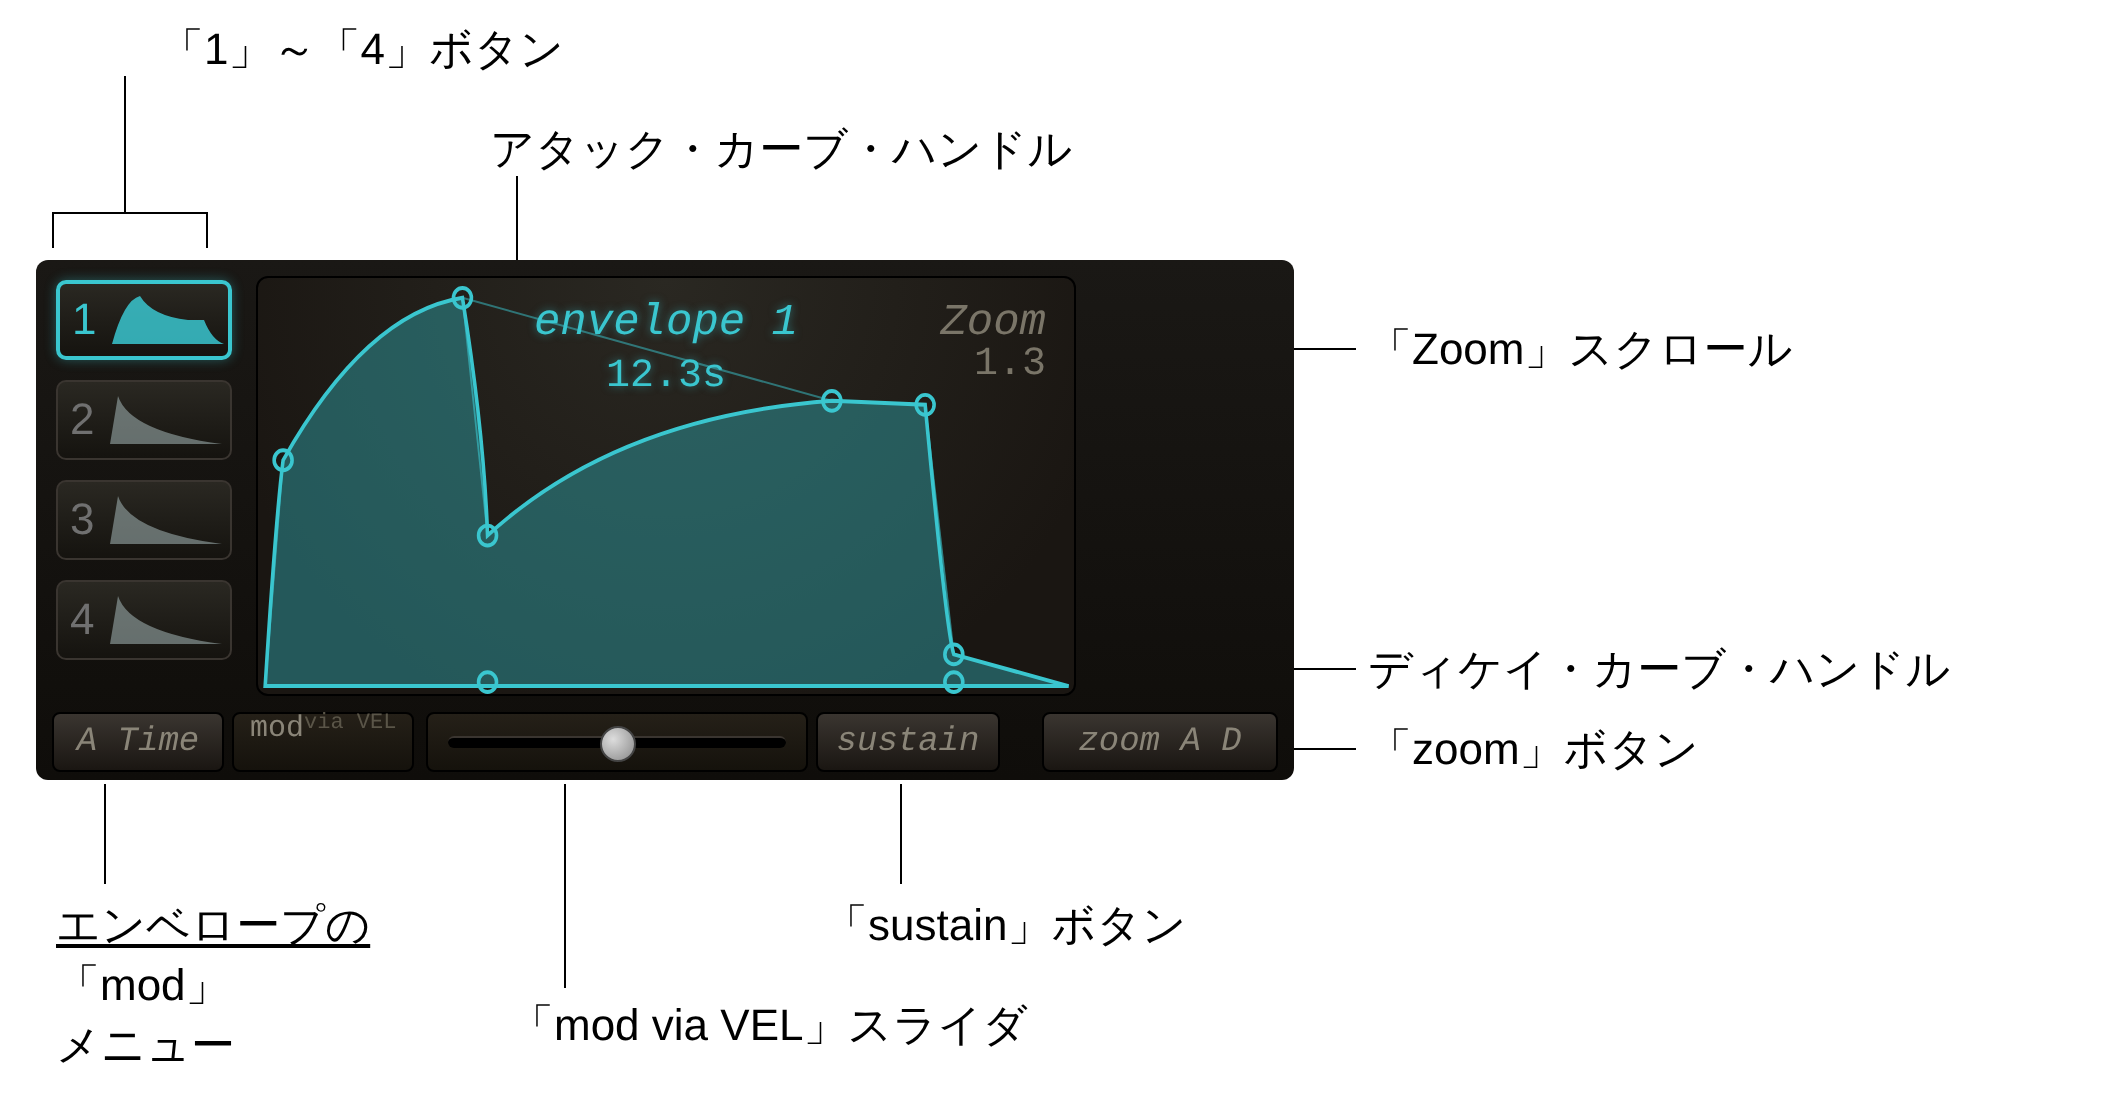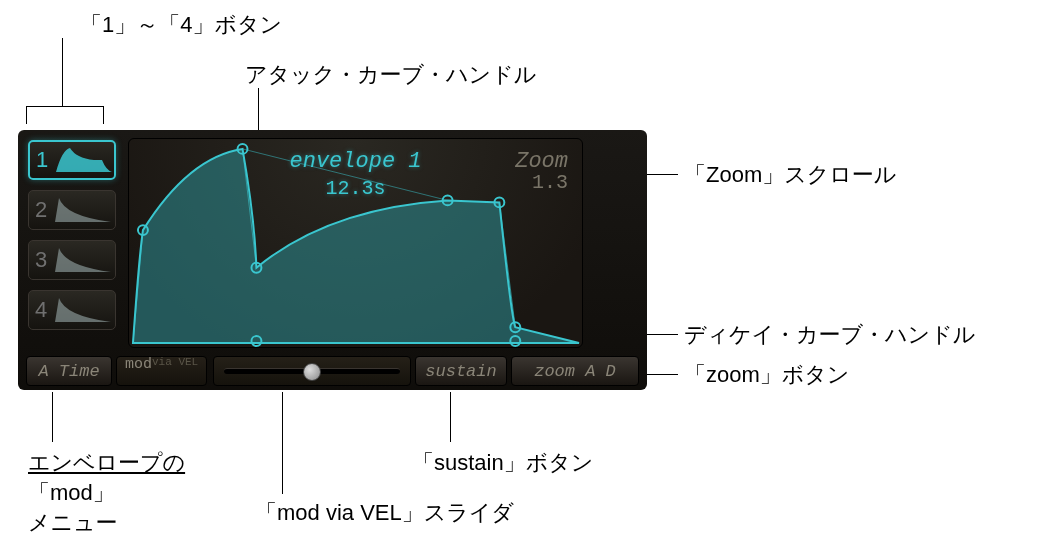--- a/index.html
+++ b/index.html
@@ -34,7 +34,7 @@
       position: absolute;
       left: 110px;
       top: 8px;
-      width: 455px;
+      width: 410px;
       height: 210px;
       background: radial-gradient(ellipse at 50% 0%, #2a2822 0%, #1a1612 80%);
       border-radius: 6px;

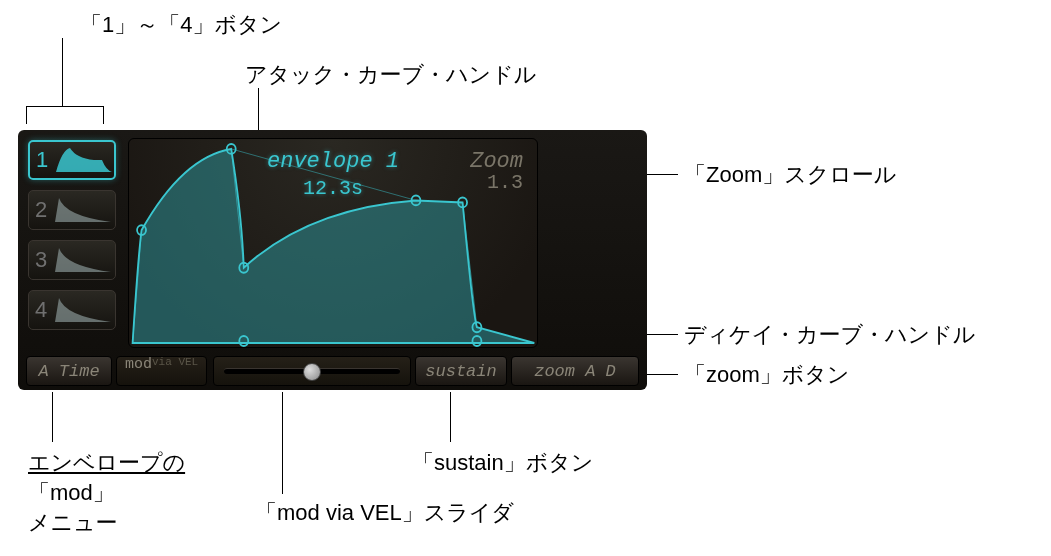--- a/index.html
+++ b/index.html
@@ -315,7 +315,7 @@
       </div>
     </div>
     <div class="bbtn" style="width:92px;">sustain</div>
-    <div class="bbtn" style="width:128px;">zoom A D</div>
+    <div class="bbtn" style="width:118px;margin-left:17px;">zoom A D</div>
   </div>
 
 </div>

